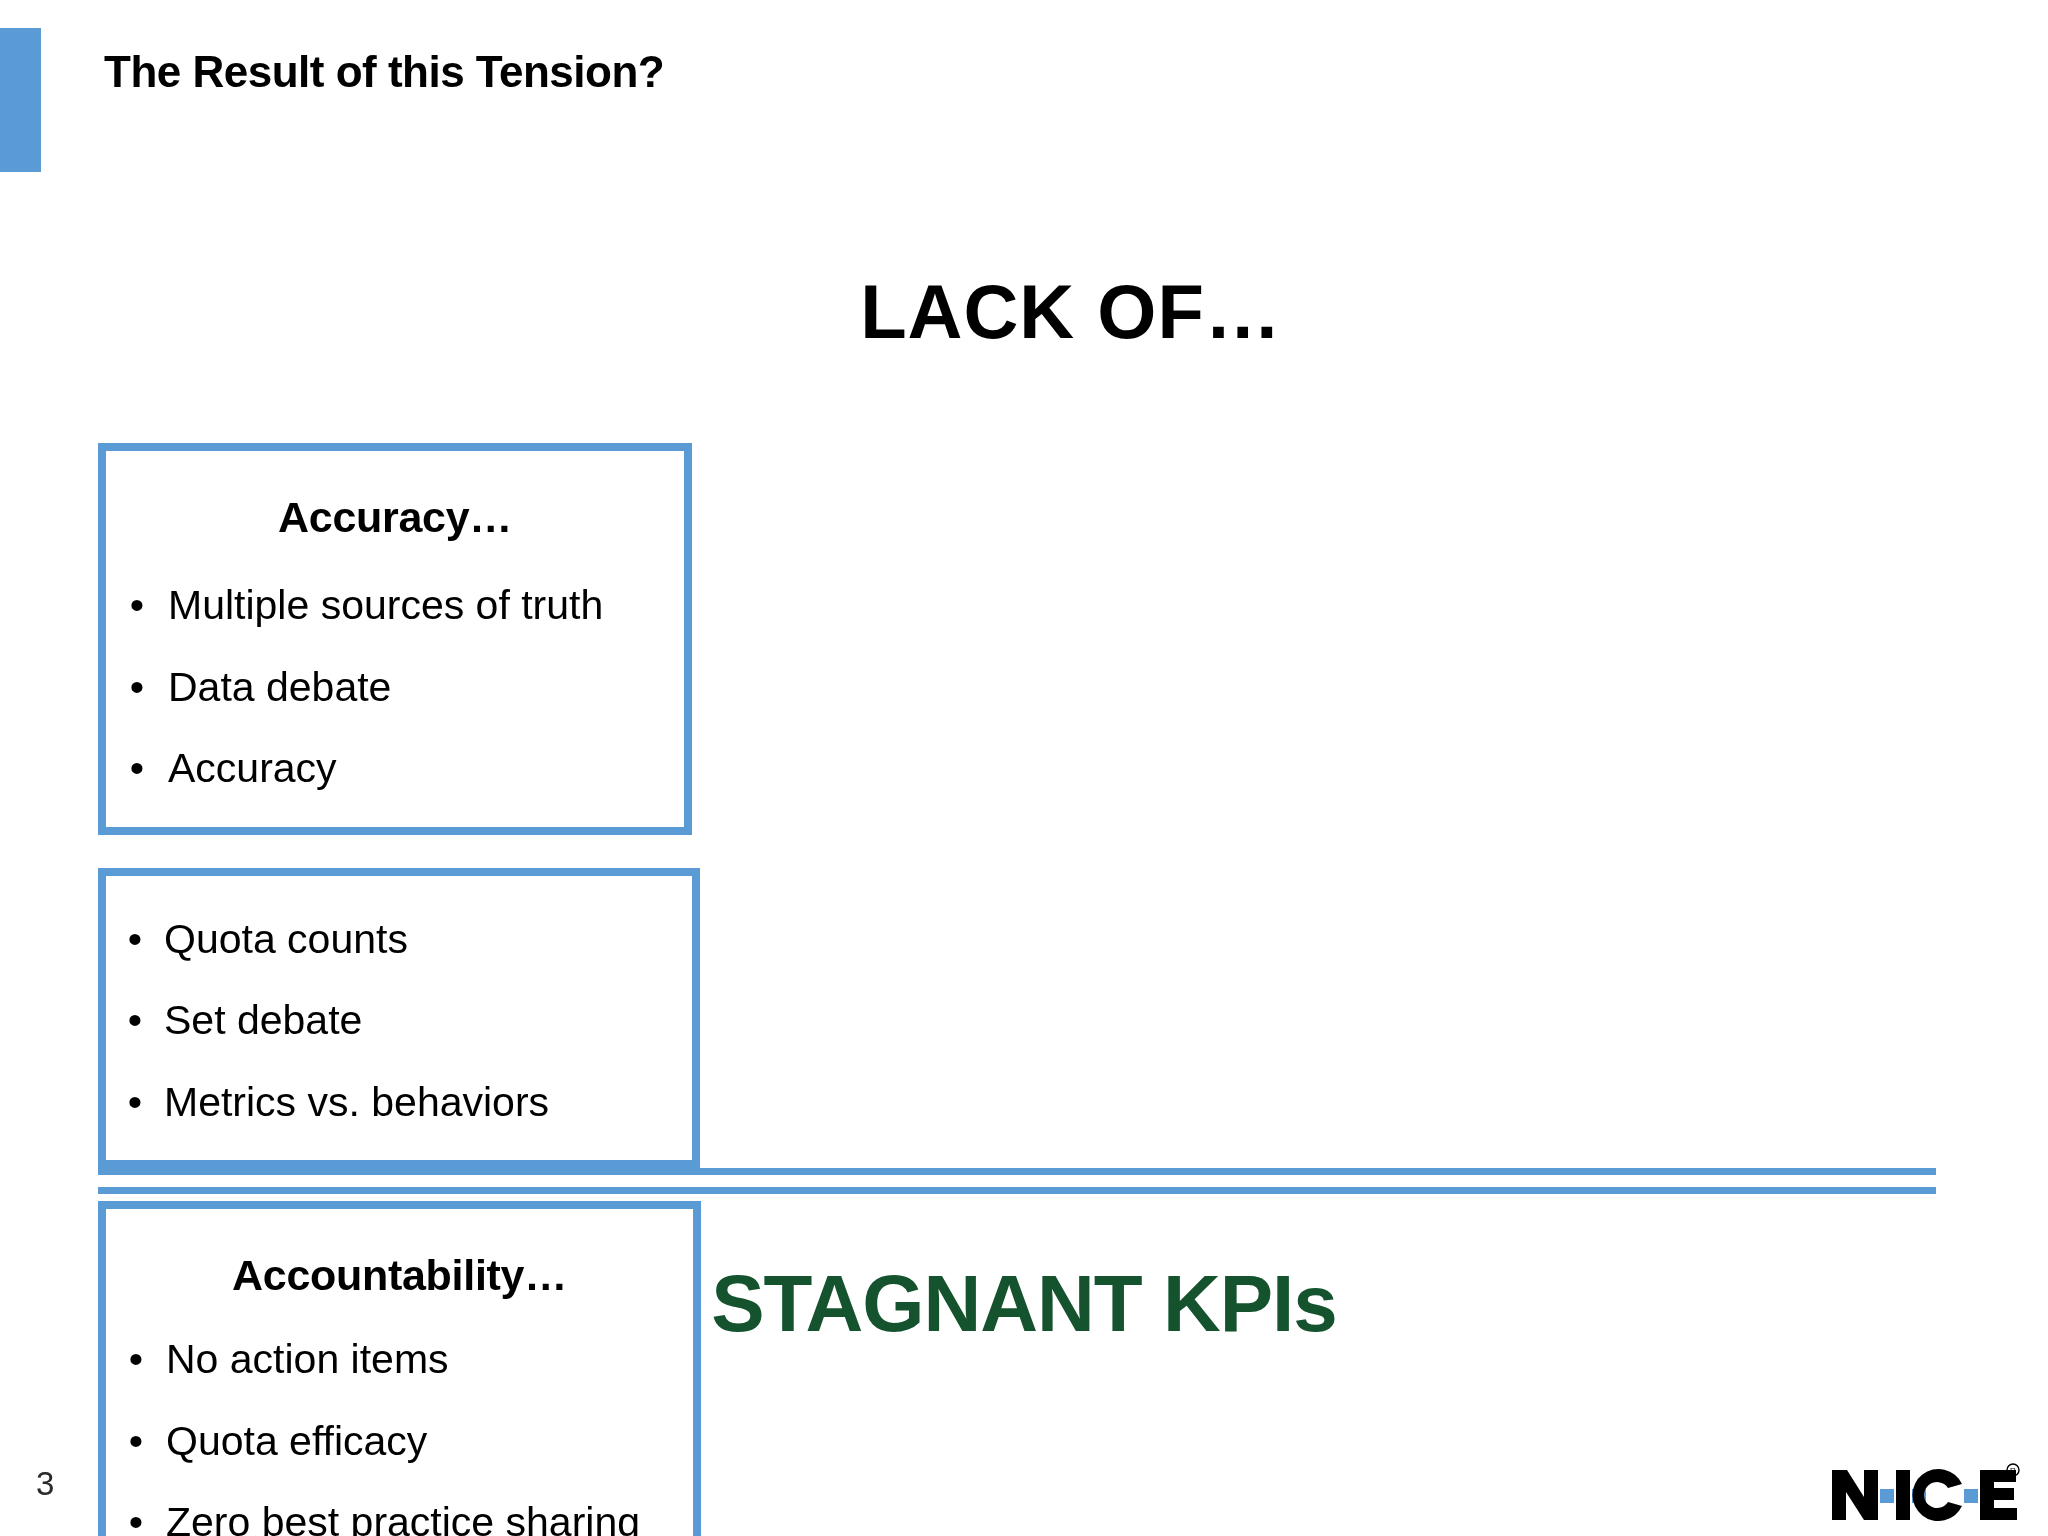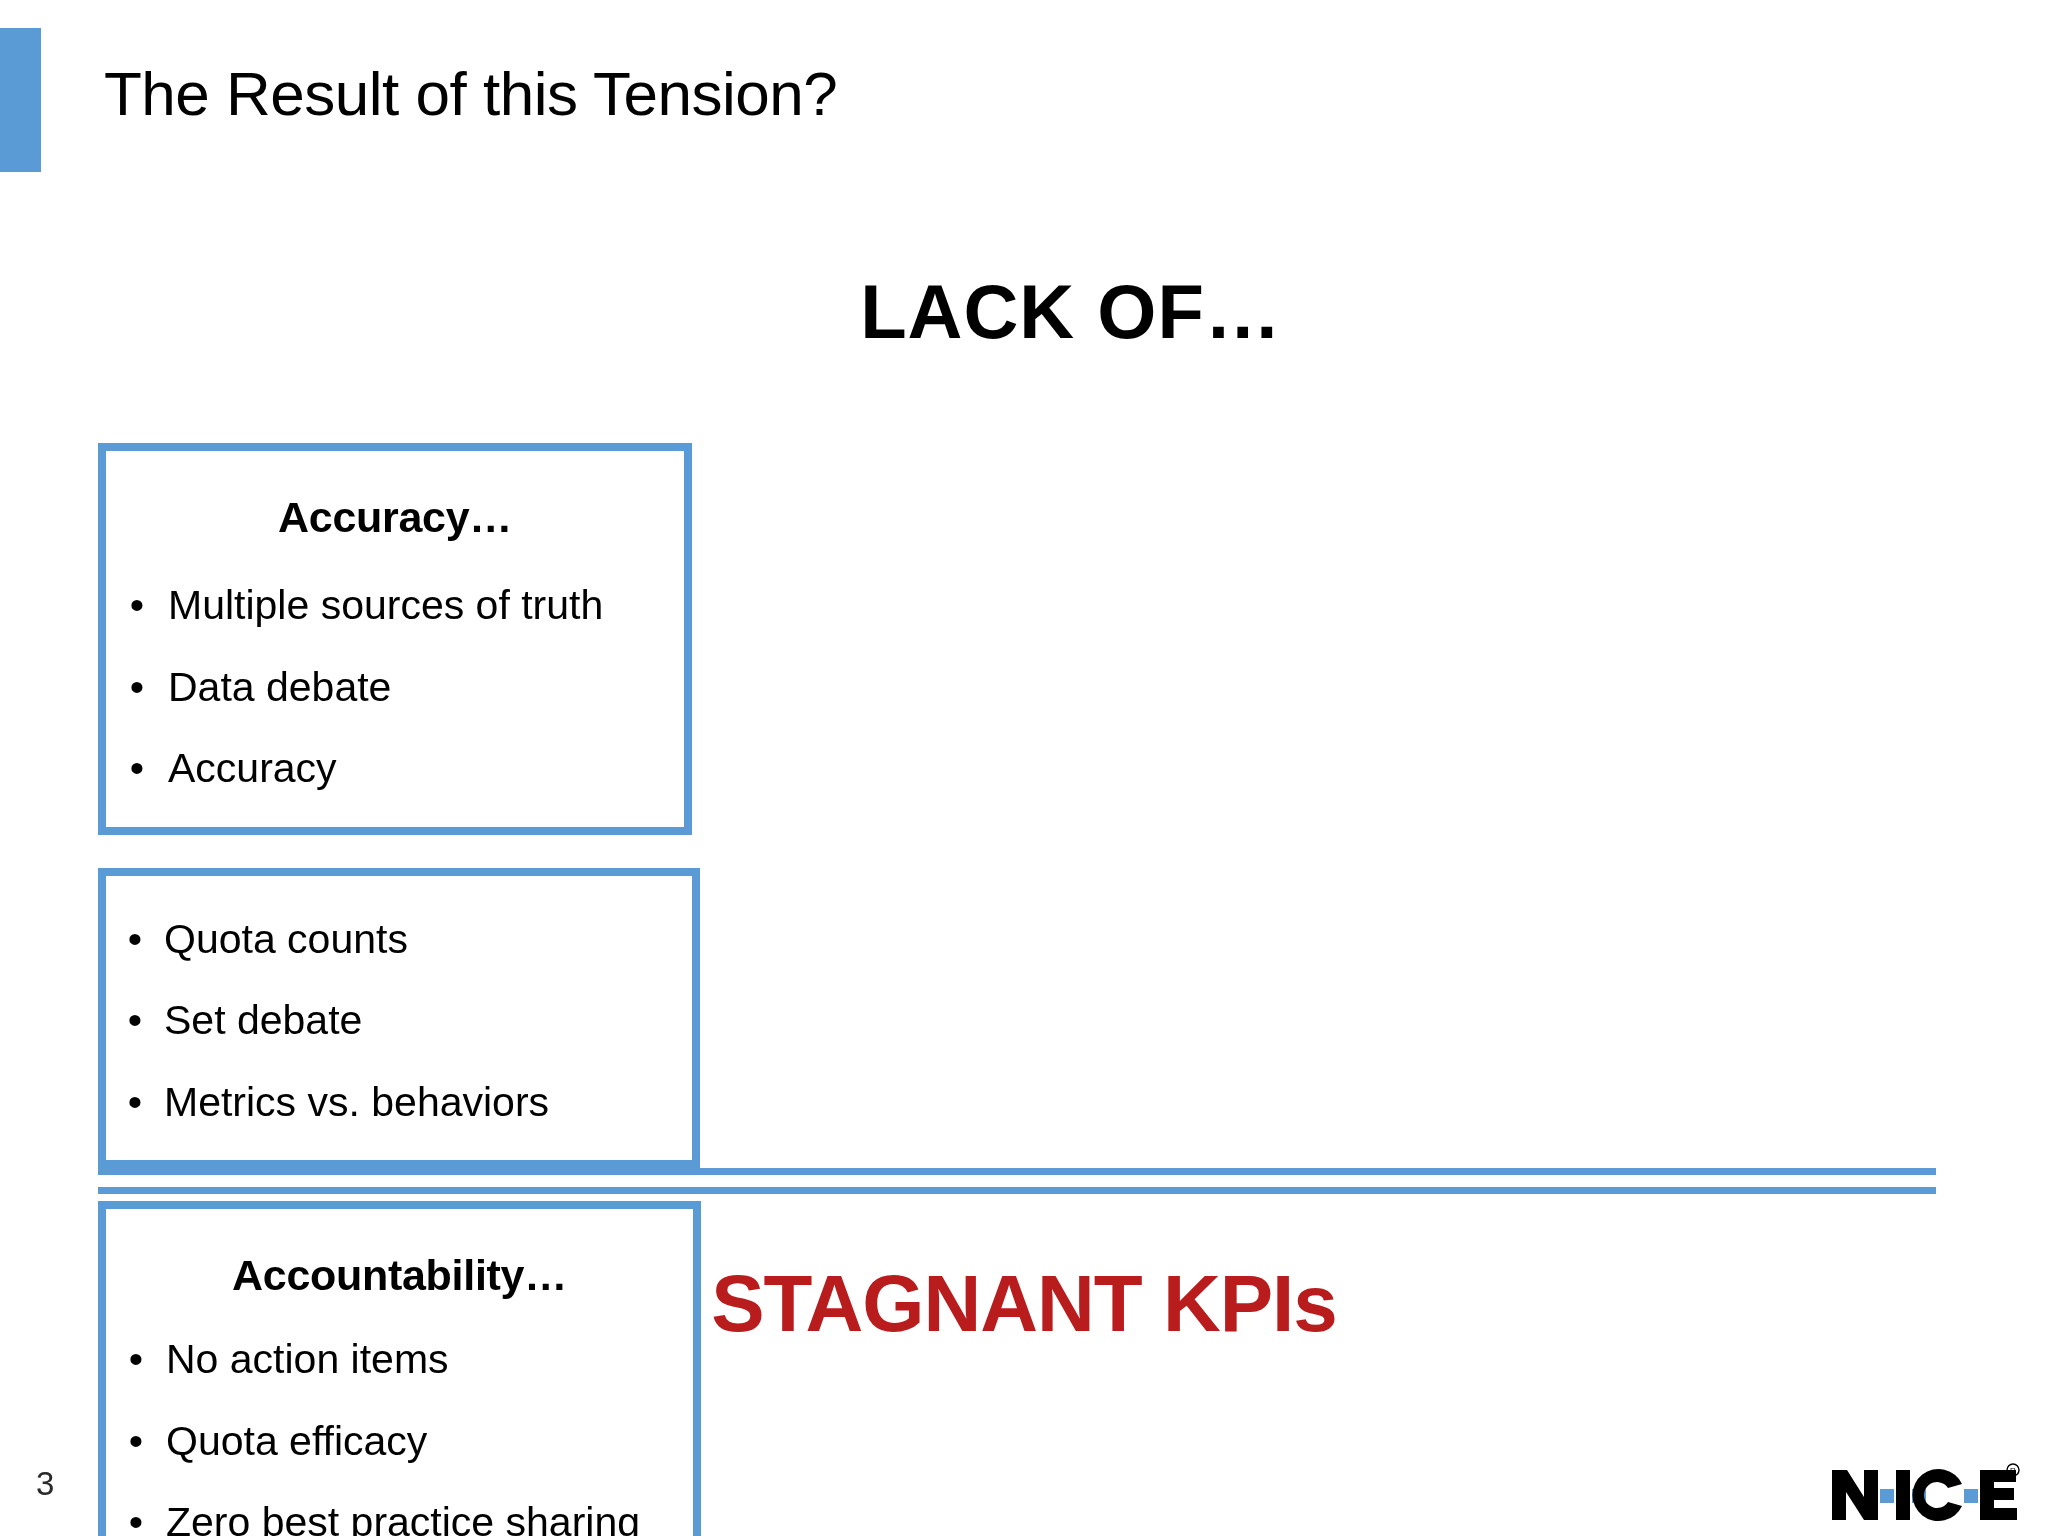--- a/index.html
+++ b/index.html
@@ -28,10 +28,10 @@
   #slide-title {
     position: absolute;
     left: 104px;
-    top: 60px;
+    top: 48px;
     width: 1700px;
-    font-size: 62px;
-    font-weight: normal;
+    font-size: 44px;
+    font-weight: bold;
     letter-spacing: -0.5px;
     line-height: 1.1;
     white-space: nowrap;

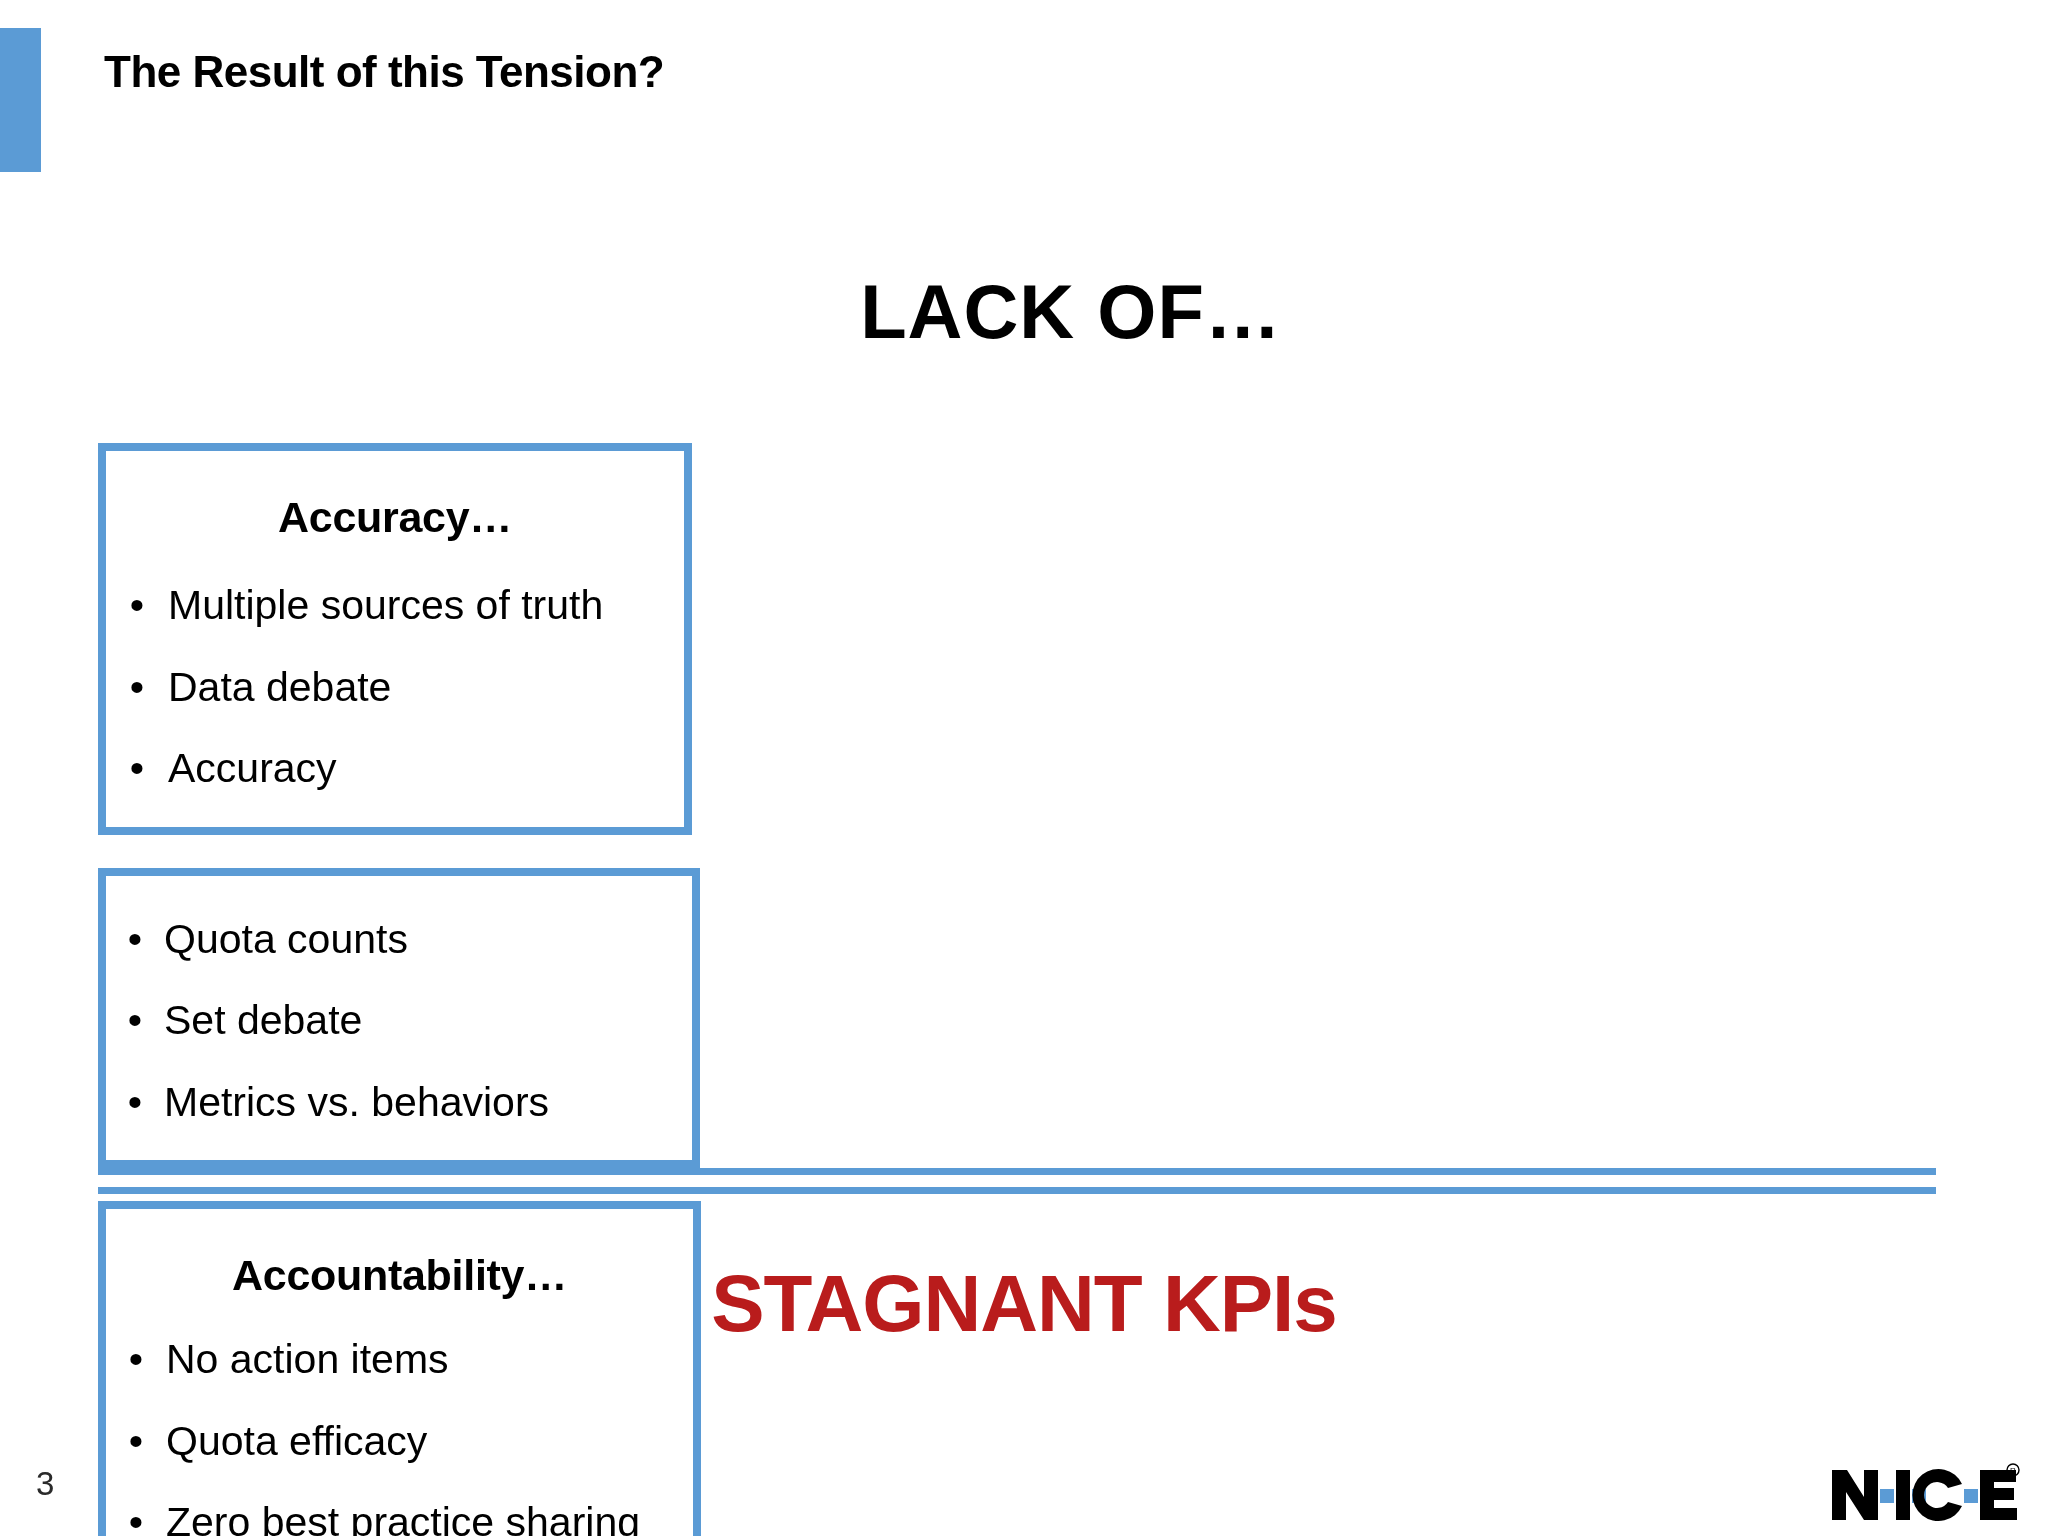--- a/index.html
+++ b/index.html
@@ -135,7 +135,7 @@
     text-align: center;
     font-size: 80px;
     font-weight: bold;
-    color: #b91c1c;
+    color: #14532d;
     letter-spacing: -1px;
   }
 

